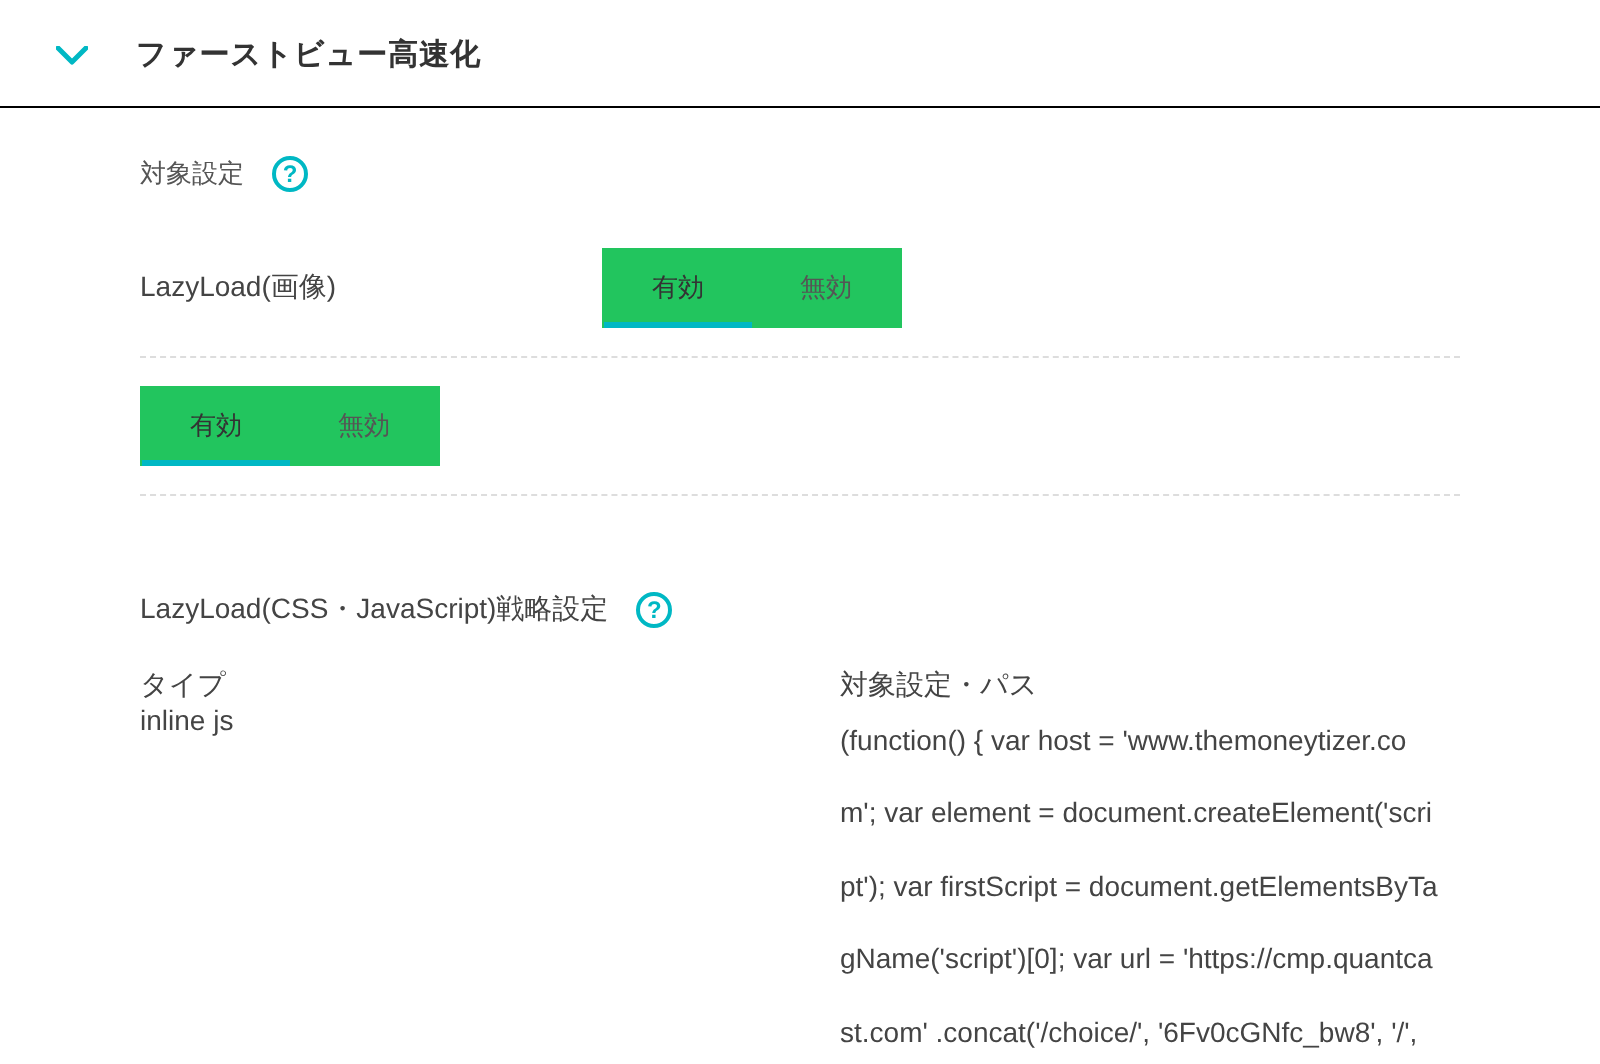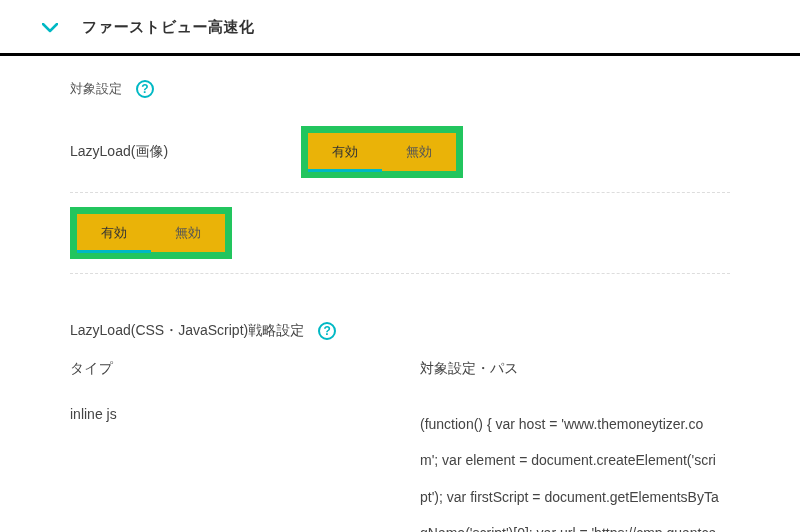--- a/index.html
+++ b/index.html
@@ -18,8 +18,8 @@
     .header-row {
       display: flex;
       align-items: center;
-      padding: 18px 30px 16px 42px;
-      border-bottom: 3px solid #000000;
+      padding: 18px 30px 16px 28px;
+      border-bottom: 1px solid #000000;
     }
     .chevron {
       color: #00b8c4;

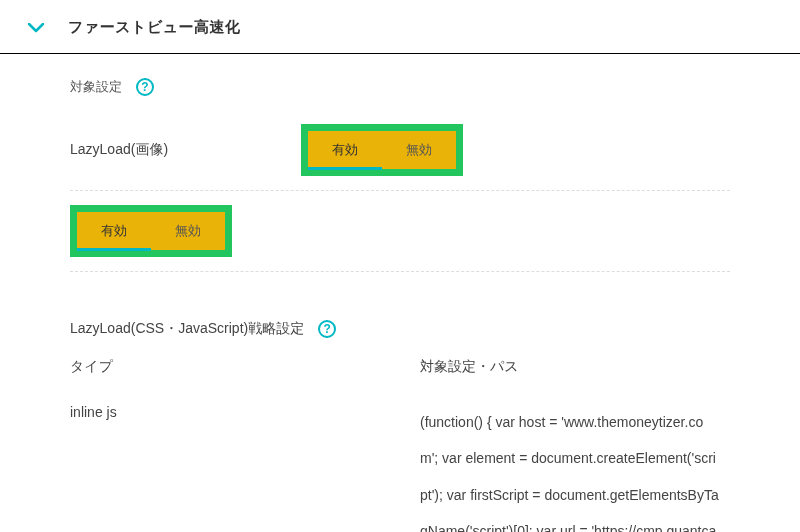--- a/index.html
+++ b/index.html
@@ -75,8 +75,8 @@
     }
     .toggle-group {
       display: flex;
-      border: 7px solid #22c55e;
-      background: #eab308;
+      border: 1px solid #22c55e;
+      background: #22c55e;
       align-items: center;
     }
     .toggle-option {

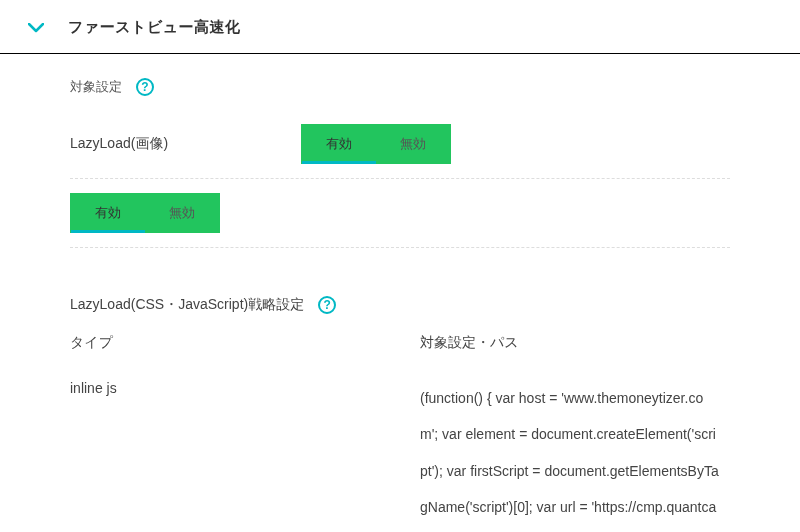--- a/index.html
+++ b/index.html
@@ -115,7 +115,6 @@
     }
     .columns-header {
       display: flex;
-      margin-bottom: 28px;
     }
     .col-type {
       width: 350px;

